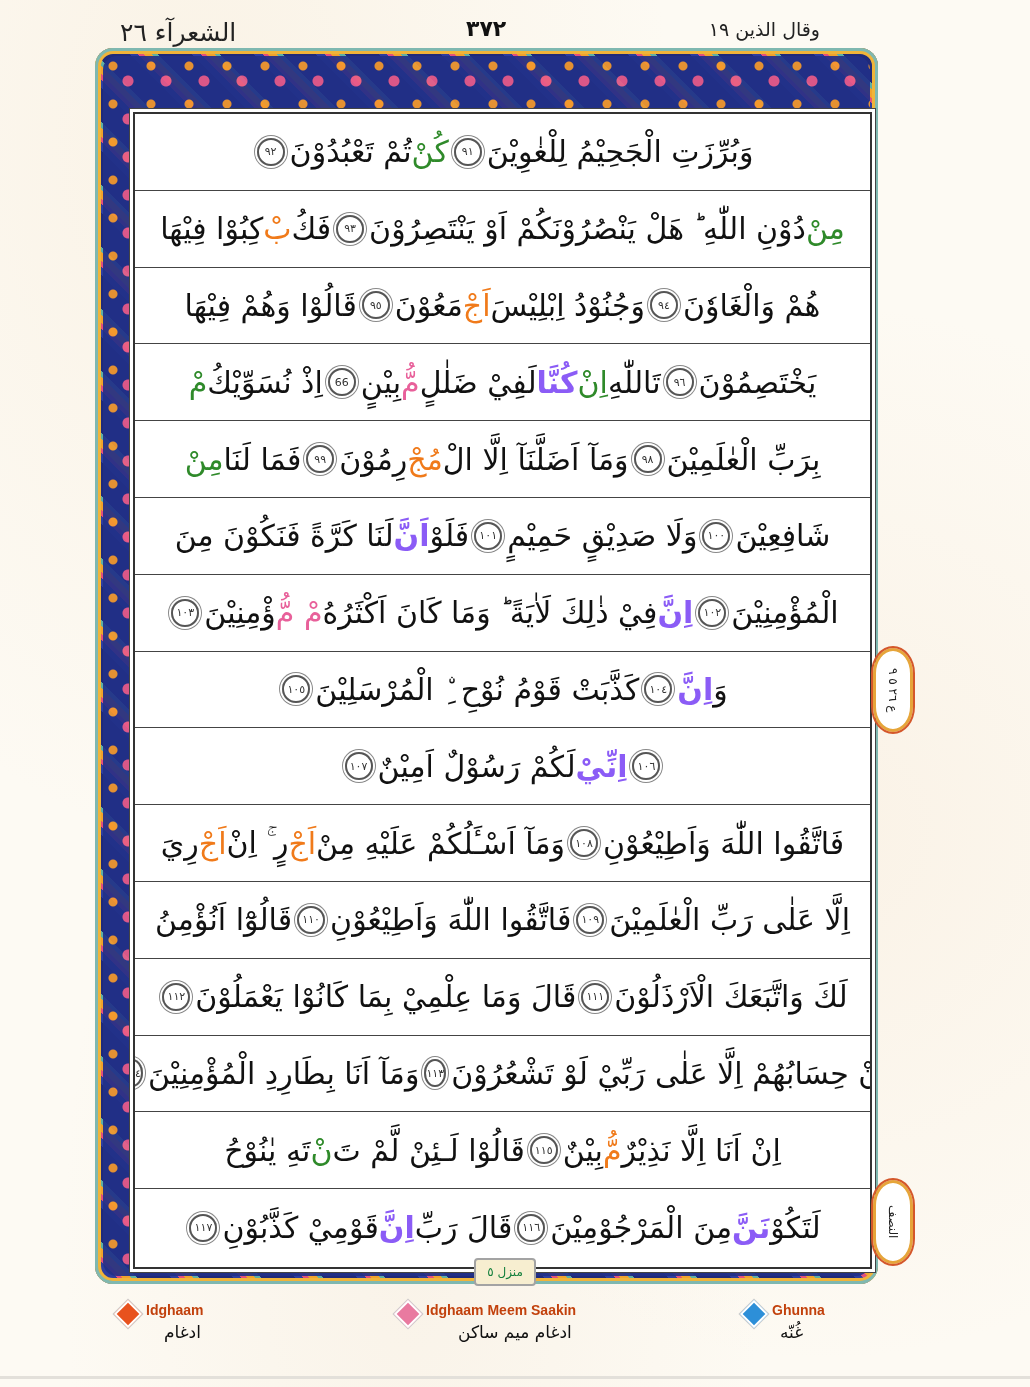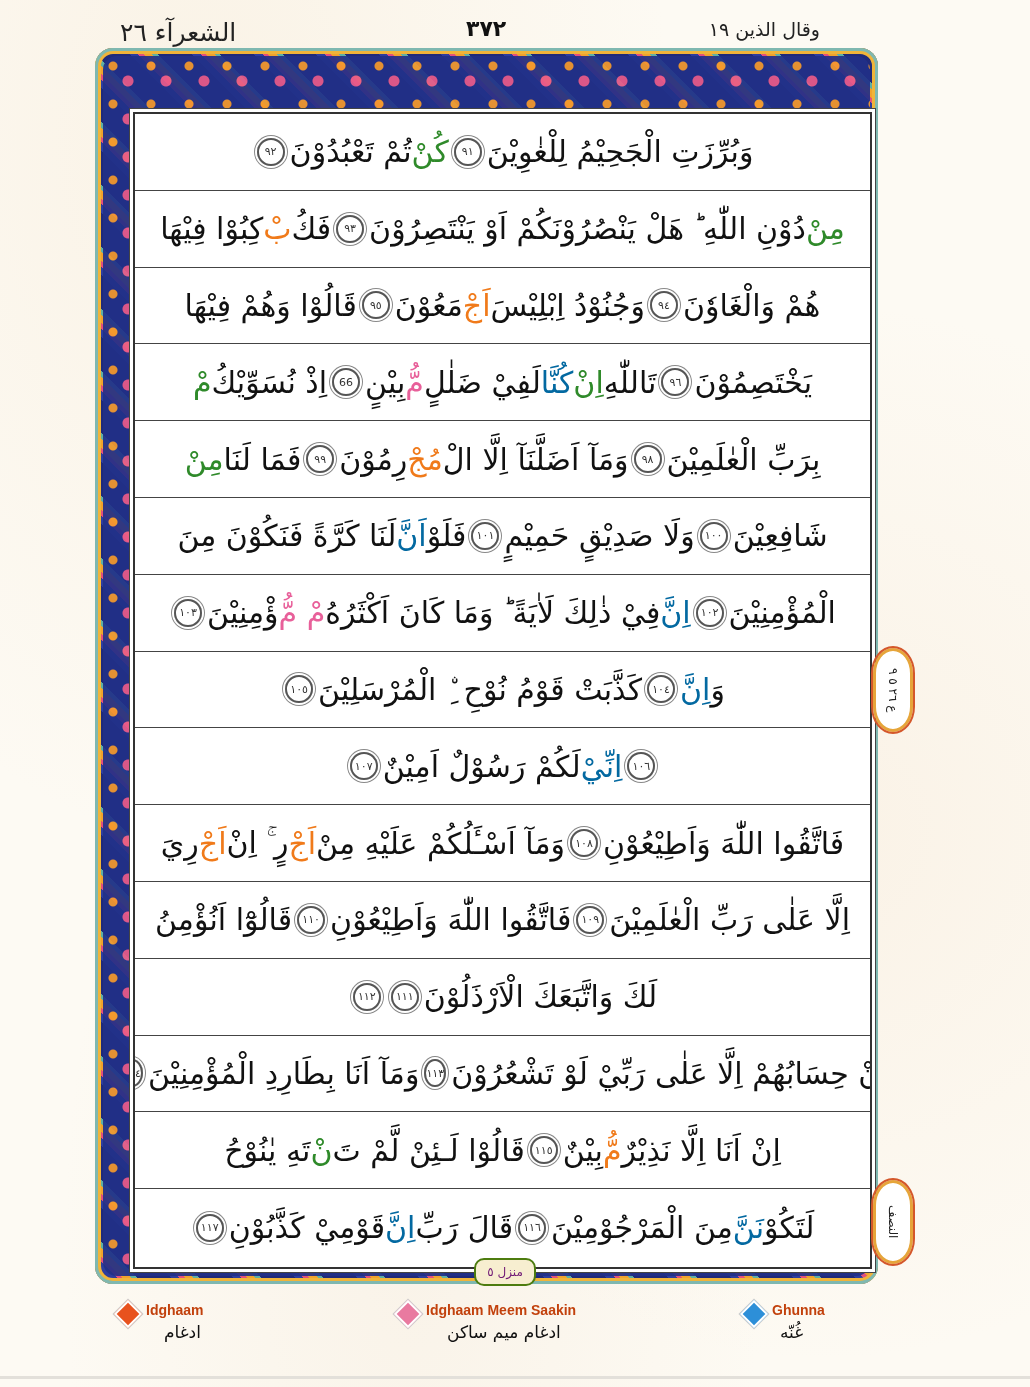--- a/index.html
+++ b/index.html
@@ -49,7 +49,7 @@
   .seg { display:inline; }
   .c-idghaam { color:#f07a1a; }
   .c-meem { color:#e8609a; }
-  .c-ghunna { color:#0369a1; }
+  .c-ghunna { color:#8b5cf6;font-weight:bold; }
   .c-ikhfa { color:#2f8a2a; }
   .ayah {
     display:inline-flex; align-items:center; justify-content:center;

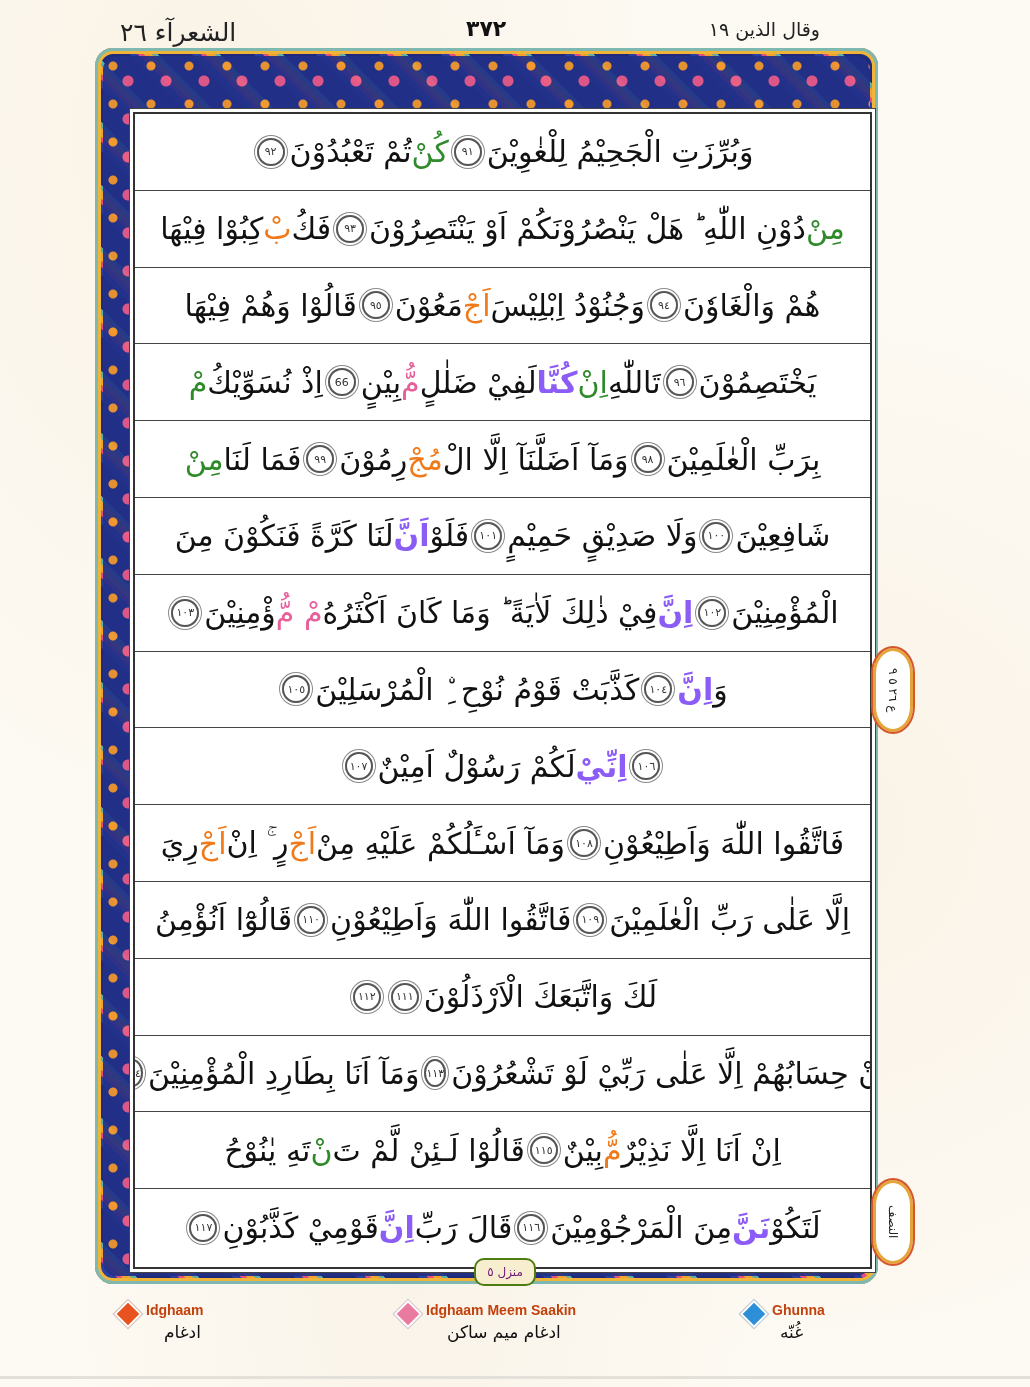--- a/index.html
+++ b/index.html
@@ -196,6 +196,7 @@
     <div class="line">
       <span class="seg">لَكَ وَاتَّبَعَكَ الْاَرْذَلُوْنَ</span>
       <span class="ayah">١١١</span>
+      <span class="seg">قَالَ وَمَا عِلْمِيْ بِمَا كَانُوْا يَعْمَلُوْنَ</span>
       <span class="ayah">١١٢</span>
     </div>
     <div class="line">

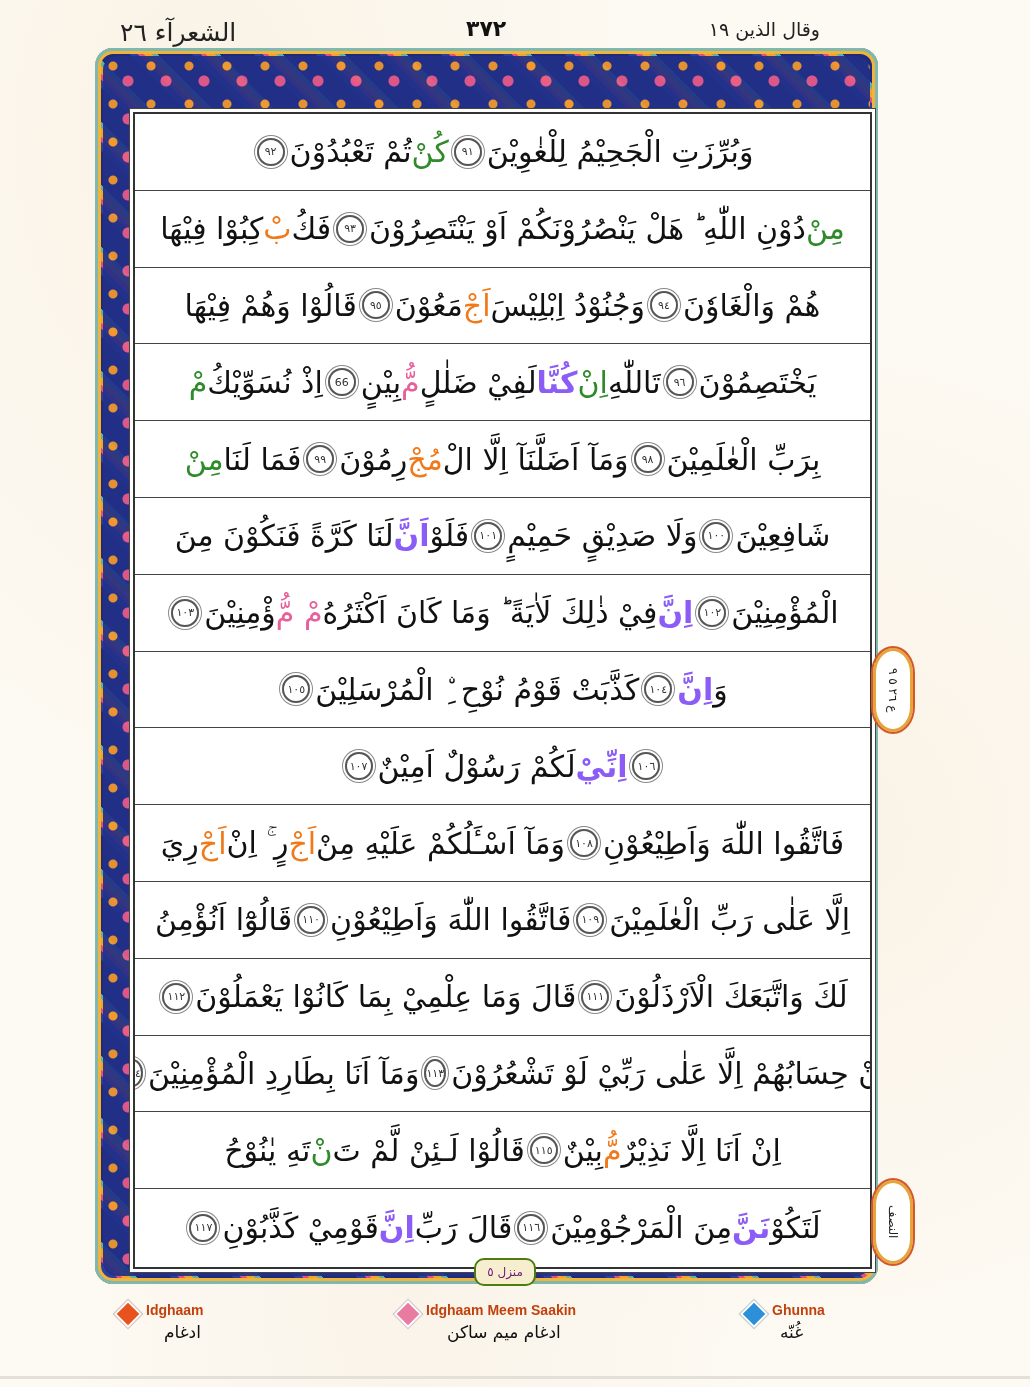--- a/index.html
+++ b/index.html
@@ -79,8 +79,8 @@
   .li-3 { left:744px; }
   .manzil {
     position:absolute; left:474px; top:1258px; width:58px; height:24px;
-    background:#f7eed0; border:2px solid #4d7c0f; border-radius:10px;
-    font-size:12px; color:#701a75; display:flex; align-items:center; justify-content:center; direction:rtl;
+    background:#f7eed0; border:2px solid #a3a3a3; border-radius:4px;
+    font-size:12px; color:#15803d; display:flex; align-items:center; justify-content:center; direction:rtl;
   }
   .page-edge { position:absolute; left:0; top:1376px; width:1030px; height:3px; background:#e3e0da; }
 </style>

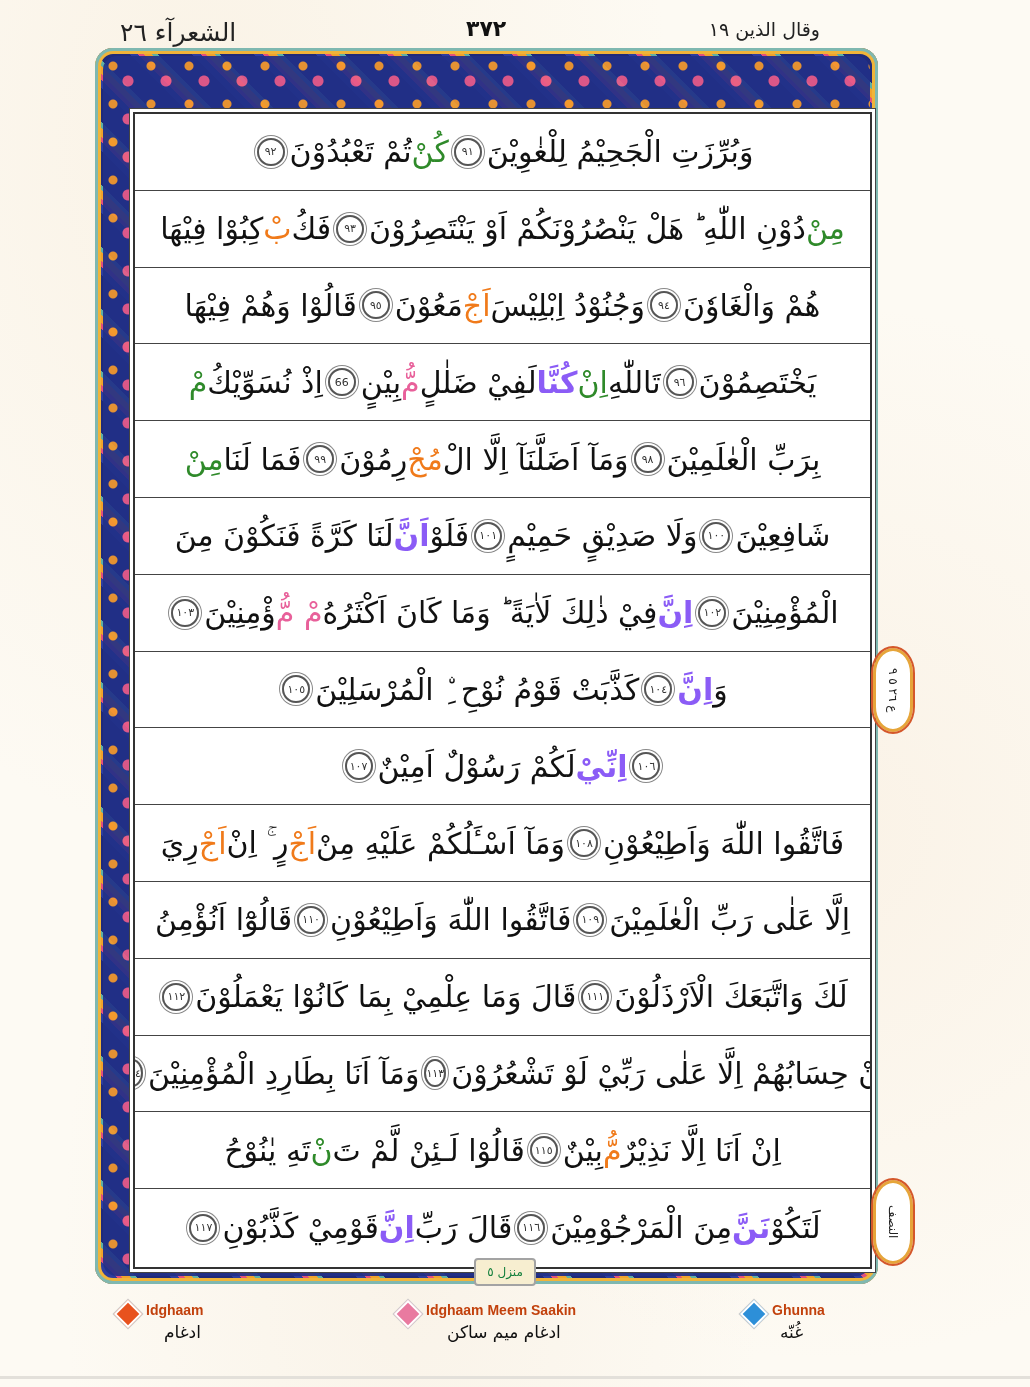--- a/index.html
+++ b/index.html
@@ -240,7 +240,7 @@
   <div class="leg-item li-2">
     <span class="leg-diamond" style="background:#e97aa0"></span>
     <span class="leg-label">Idghaam Meem Saakin</span>
-    <span class="leg-arabic" style="left:49px">ادغام میم ساکن</span>
+    <span class="leg-arabic" style="left:60px">ادغام میم ساکن</span>
   </div>
   <div class="leg-item li-3">
     <span class="leg-diamond" style="background:#2d8fd8"></span>

